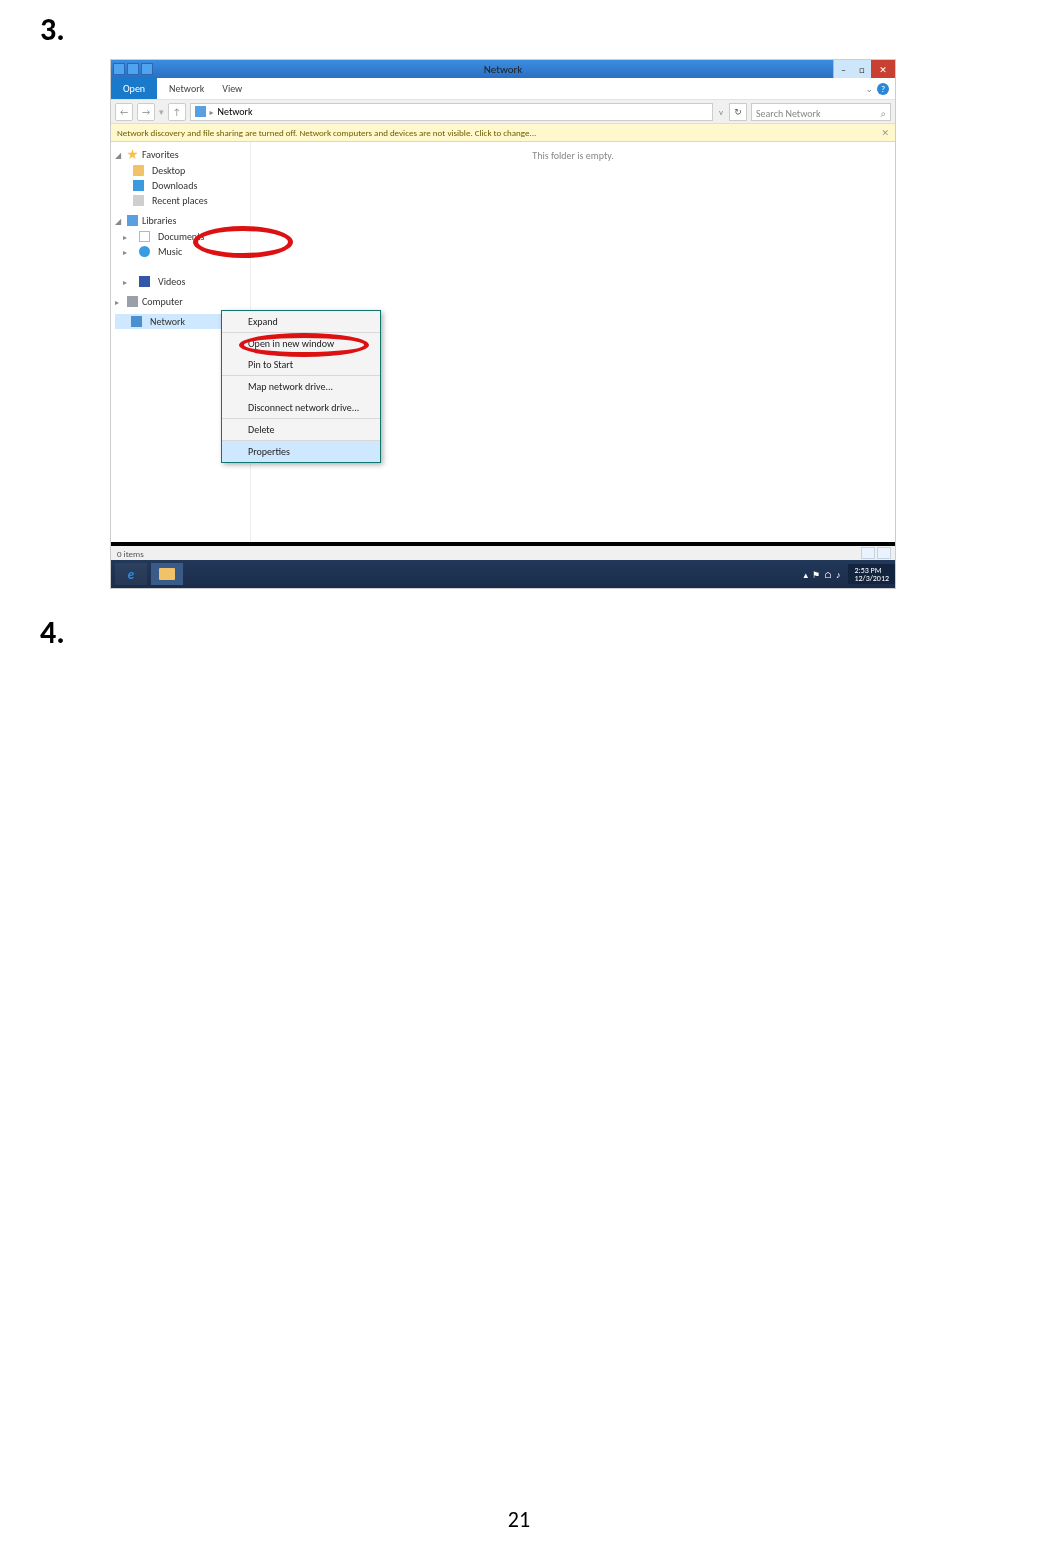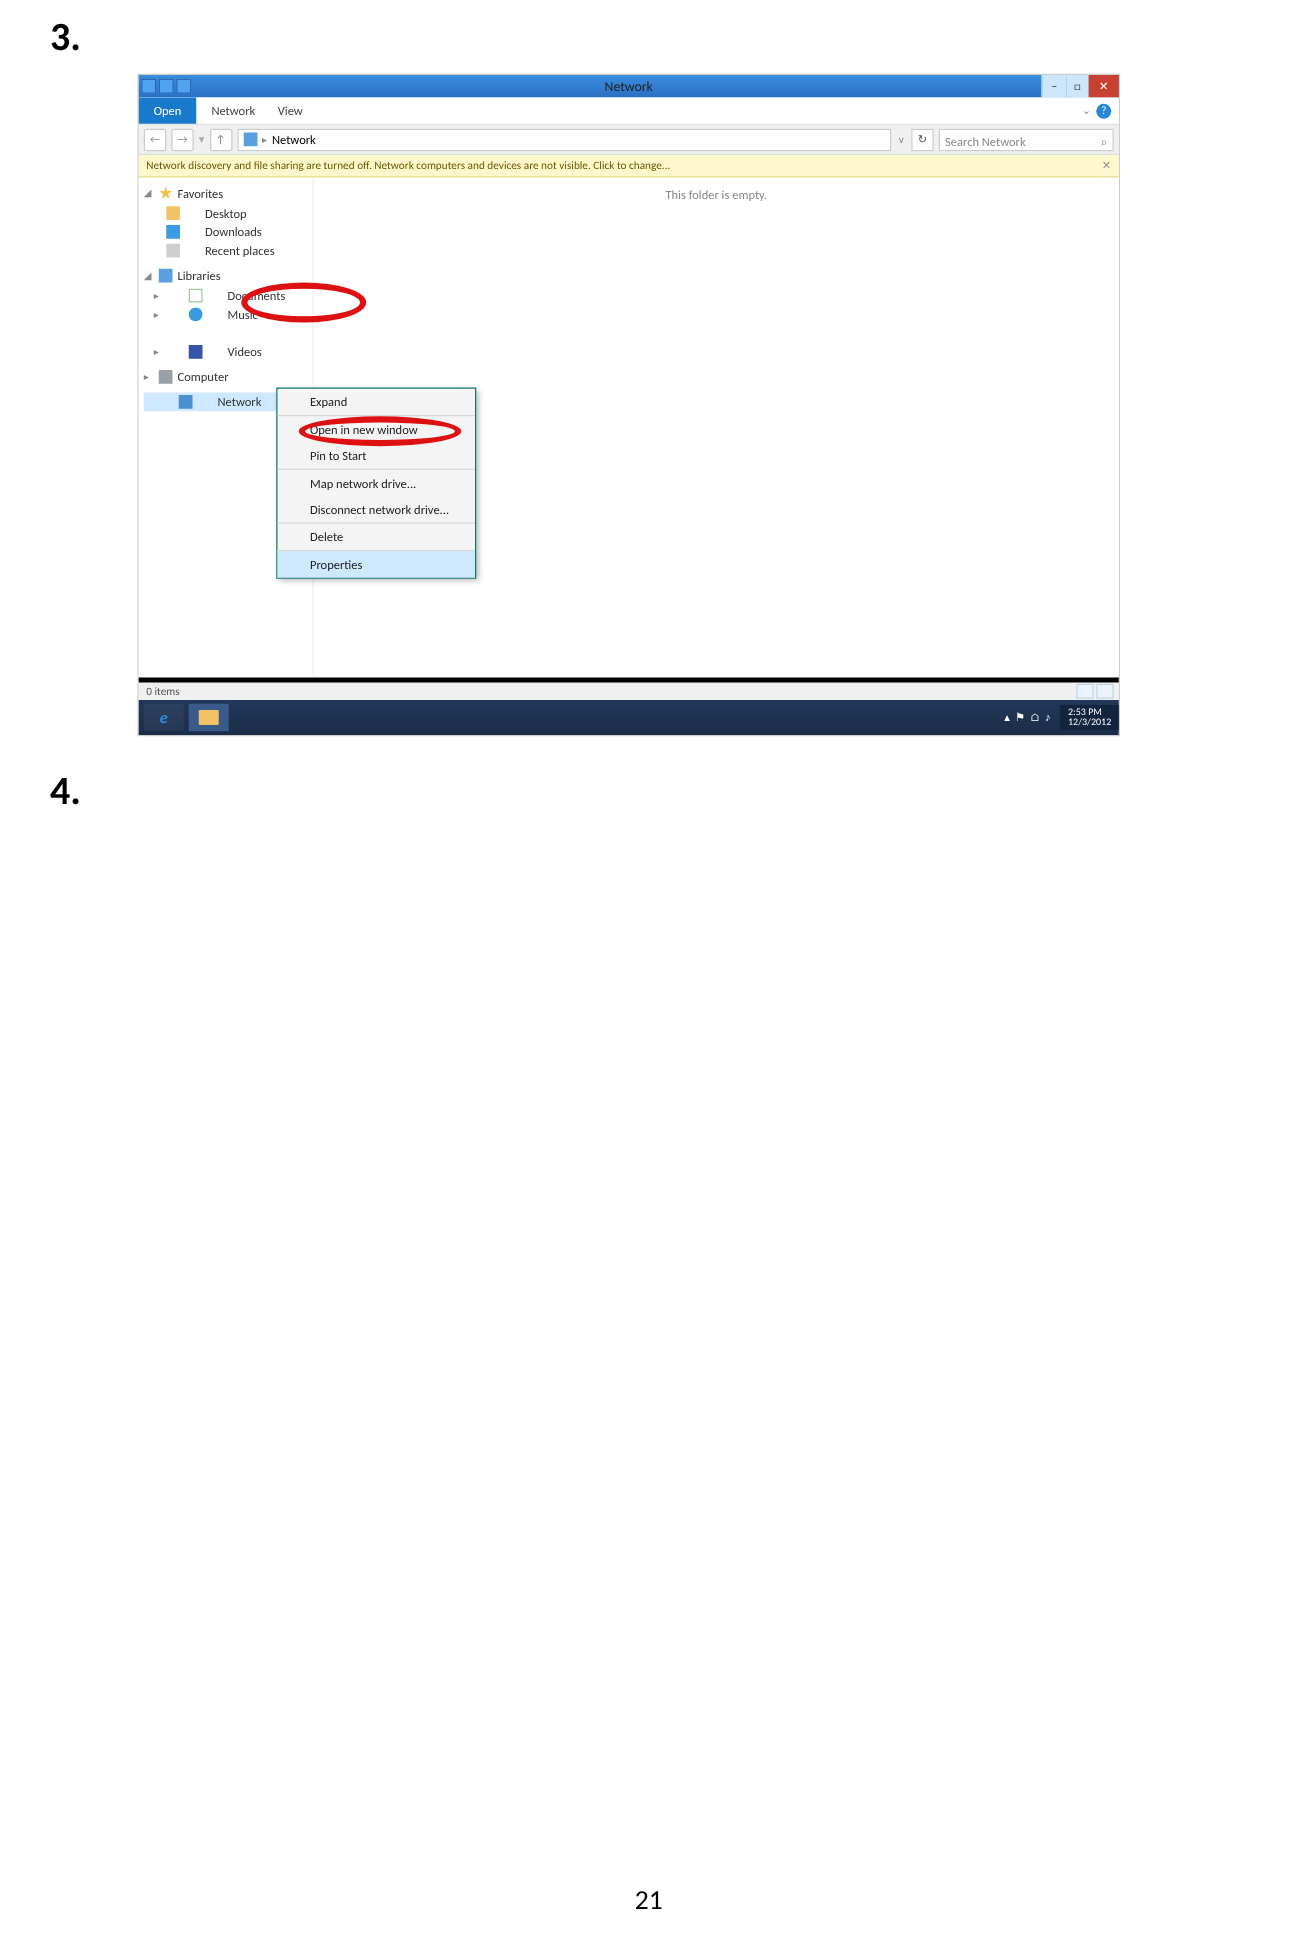--- a/index.html
+++ b/index.html
@@ -36,7 +36,7 @@
     .navgrp { margin-bottom:6px; }
     .navhead { display:flex; align-items:center; gap:4px; margin-bottom:2px; font-size:10px; }
     .tritoggle { font-size:8px; color:#888; width:8px; }
-    .navitem { display:flex; align-items:center; gap:20px; padding:1px 0 1px 18px; }
+    .navitem { display:flex; align-items:center; gap:8px; padding:1px 0 1px 18px; }
     .navitem.sel { background:#cde8ff; }
     .ic { width:11px; height:11px; display:inline-block; }
     .ic-star { background:#f7c04a; clip-path: polygon(50% 0,61% 35%,98% 35%,68% 57%,79% 91%,50% 70%,21% 91%,32% 57%,2% 35%,39% 35%); }

